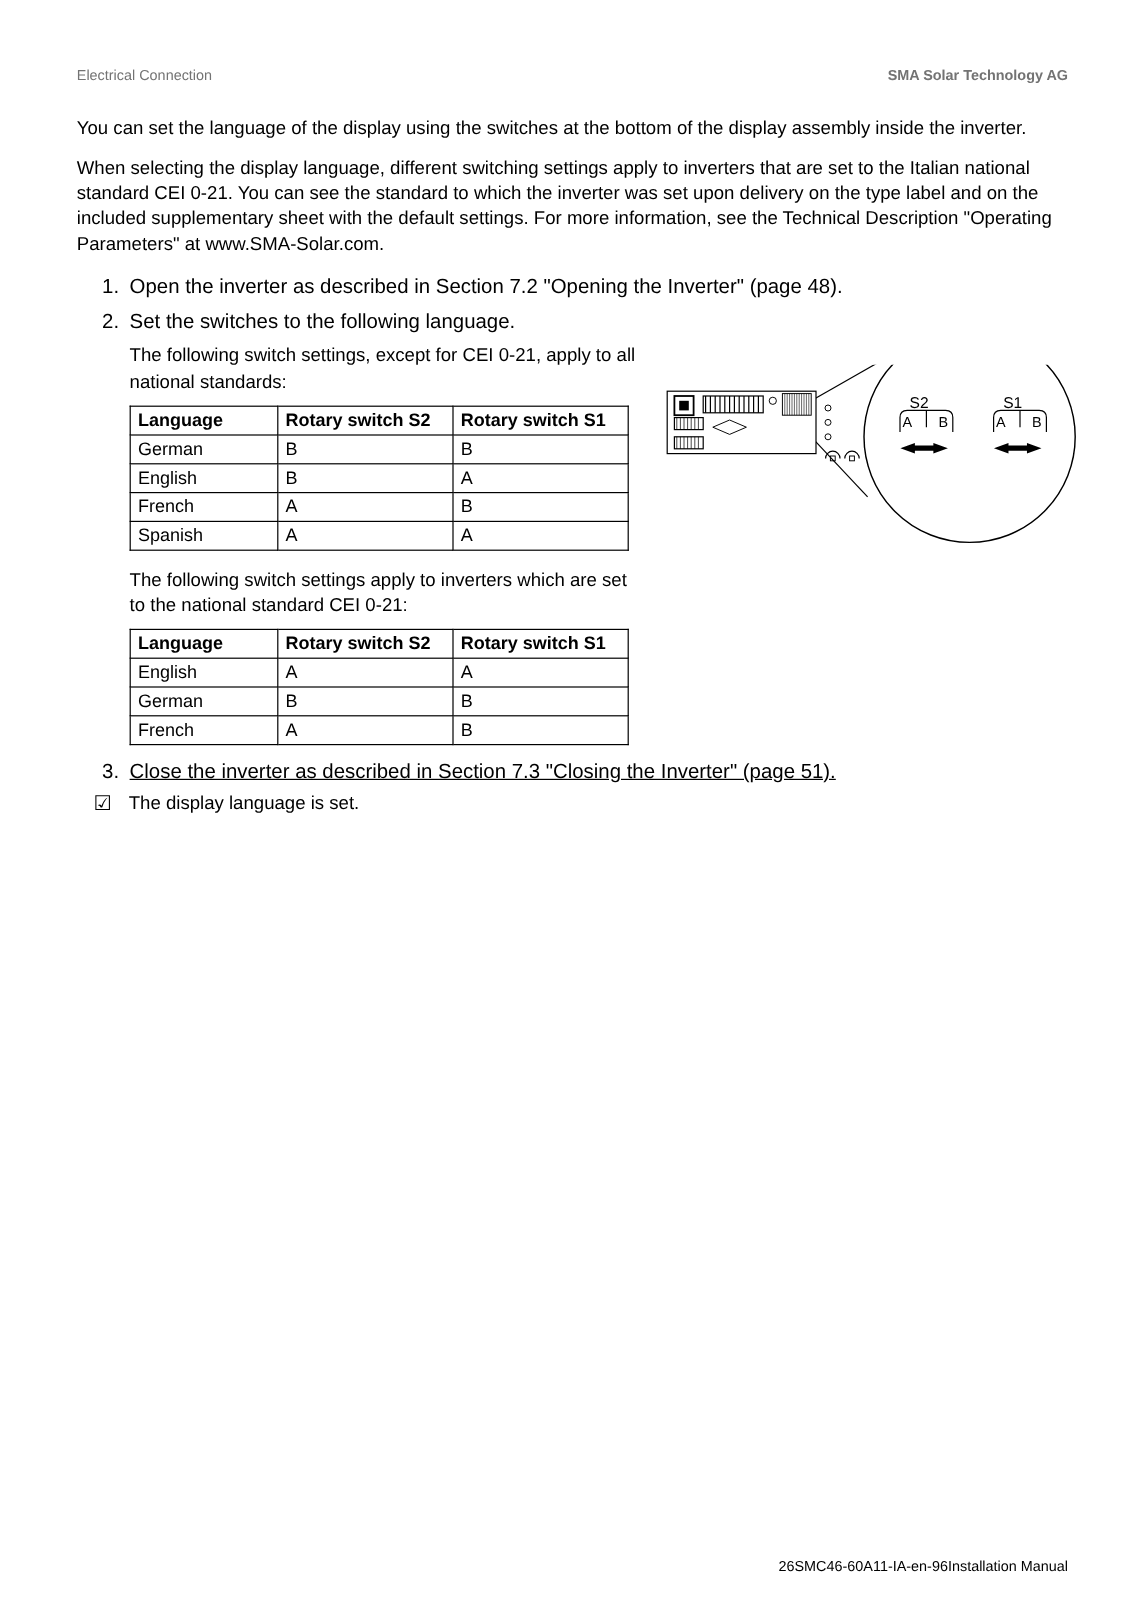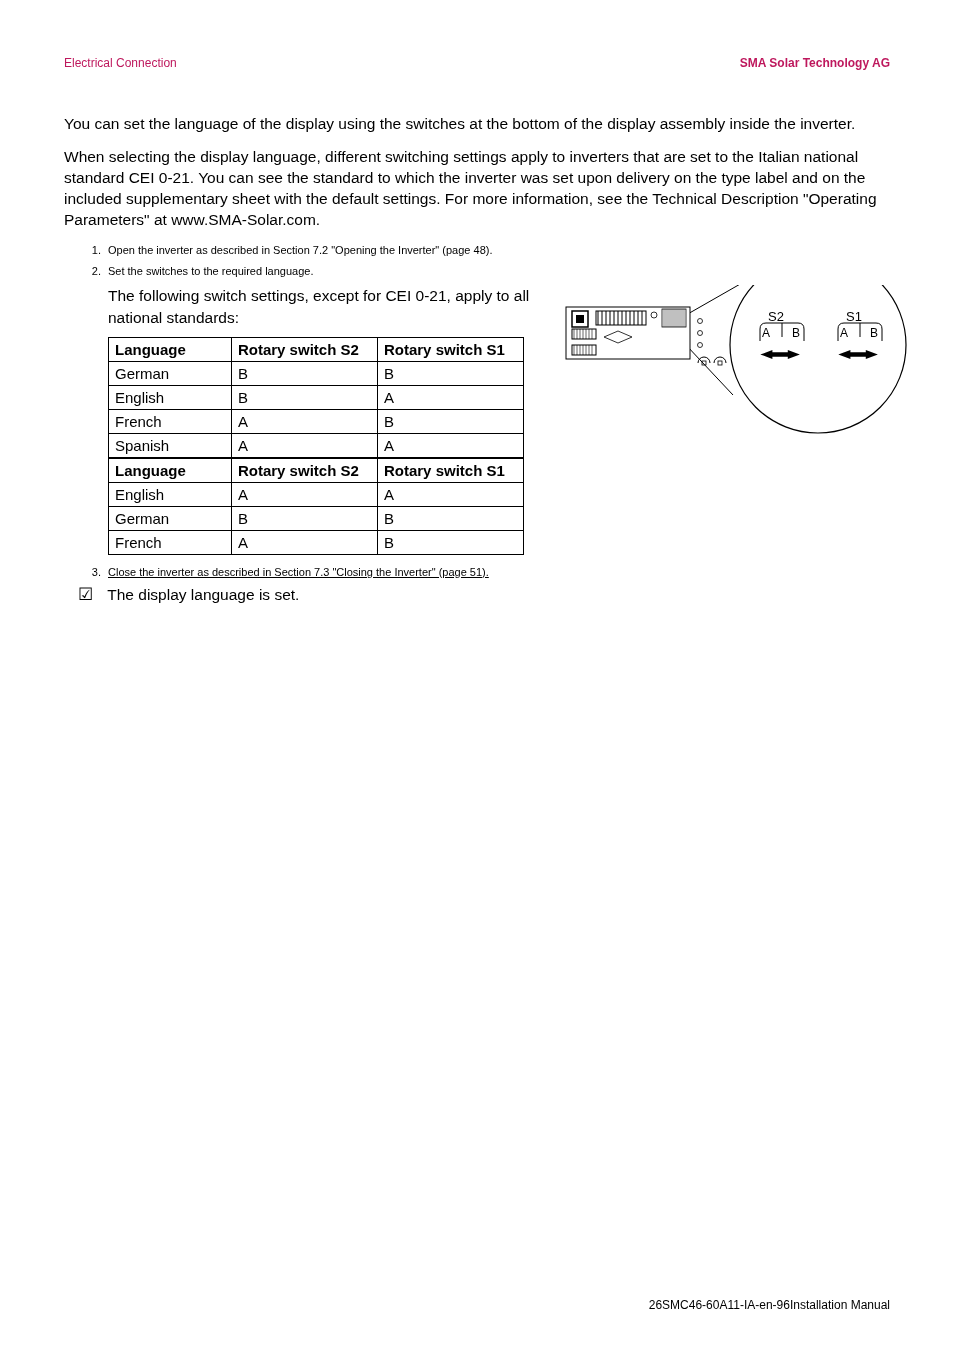--- a/index.html
+++ b/index.html
@@ -24,8 +24,8 @@
     display: flex;
     justify-content: space-between;
     font-size: 12px;
-    color: #be185d;
-    margin-bottom: 44px;
+    color: #737373;
+    margin-bottom: 28px;
   }
   .header-left { font-weight: 300; }
   .header-right { font-weight: 700; }

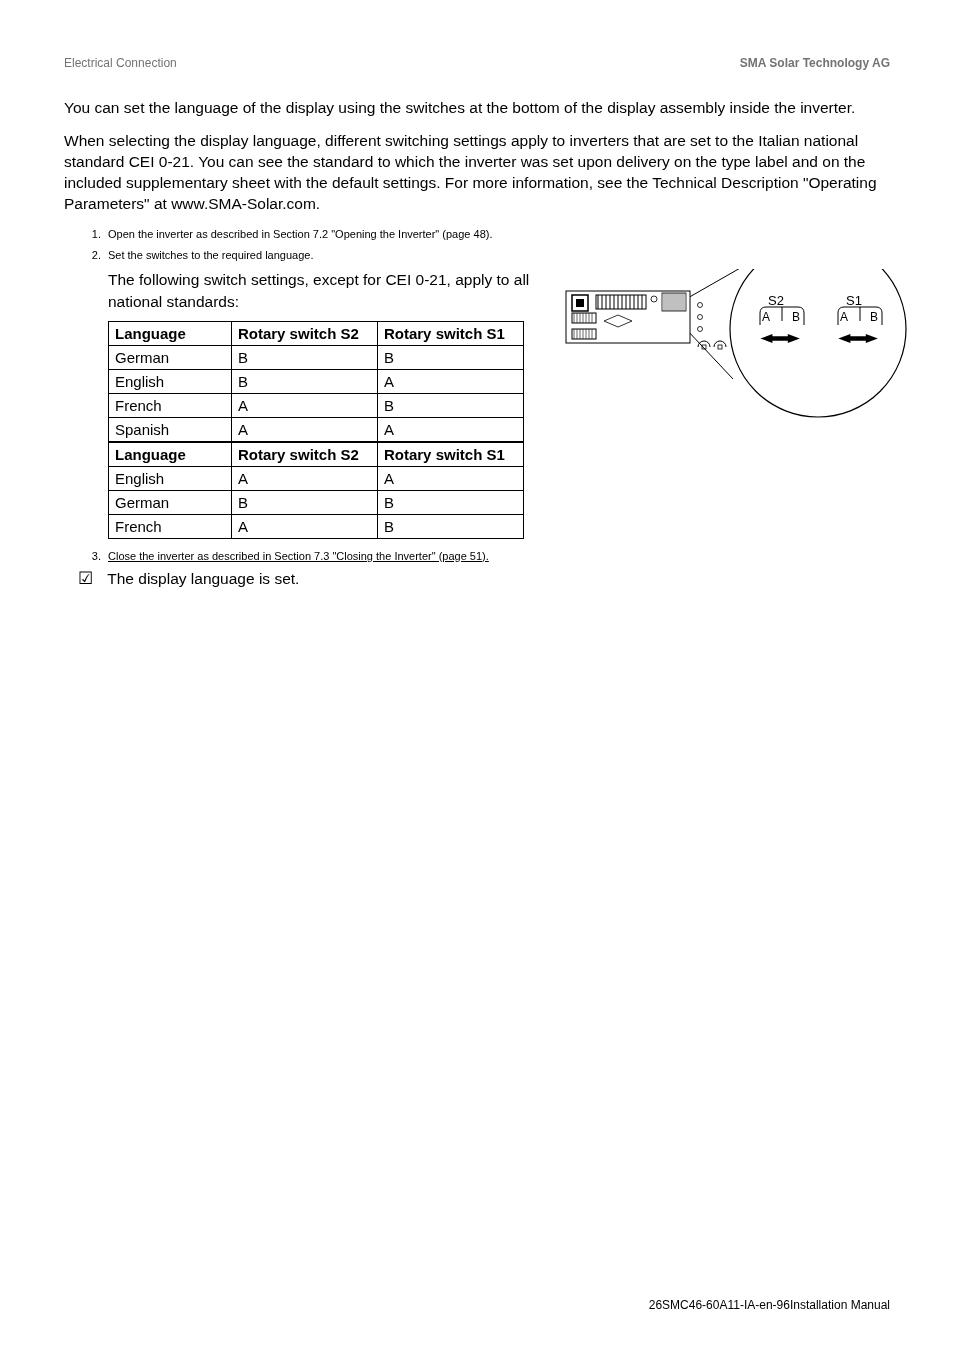--- a/index.html
+++ b/index.html
@@ -52,7 +52,7 @@
     margin: 0 0 4px 0;
   }
   ol.steps > li {
-    font-size: 11px;
+    font-size: 17px;
     line-height: 1.4;
     margin-bottom: 6px;
     font-weight: 300;

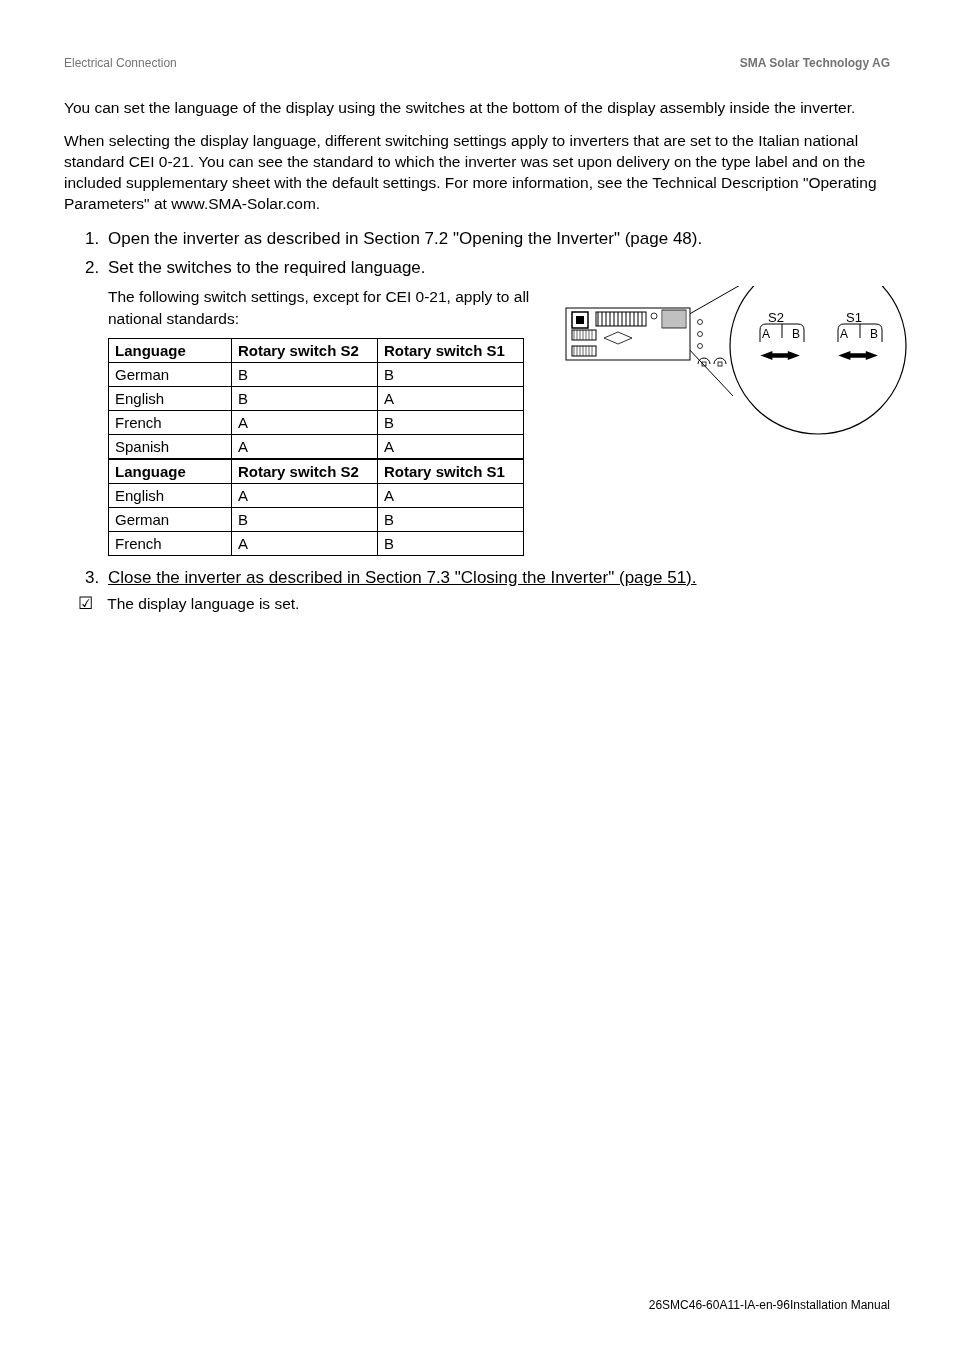--- a/index.html
+++ b/index.html
@@ -144,7 +144,7 @@
 
   <ol class="steps">
     <li><span>Open the inverter as described in Section 7.2 "Opening the Inverter" (page 48).</span></li>
-    <li><span>Set the switches to the required language.</span></li>
+    <li><span>Set the switches to the following language.</span></li>
   </ol>
 
   <div class="flex-row">

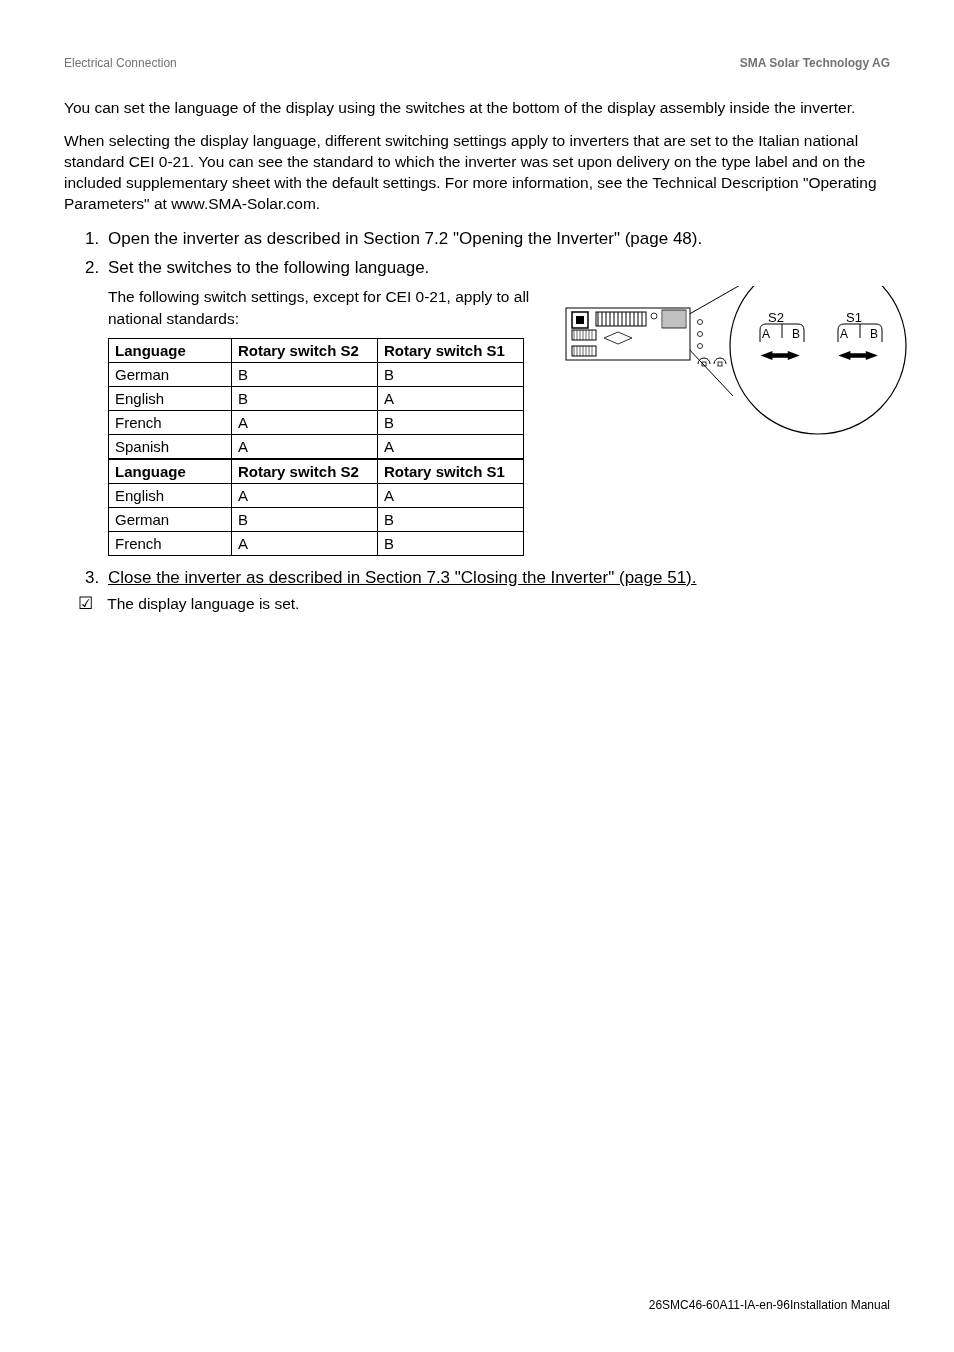--- a/index.html
+++ b/index.html
@@ -68,8 +68,8 @@
   }
   .flex-row {
     display: flex;
-    gap: 20px;
-    align-items: flex-start;
+    gap: 10px;
+    align-items: flex-end;
   }
   .table-wrap {
     margin-left: 44px;

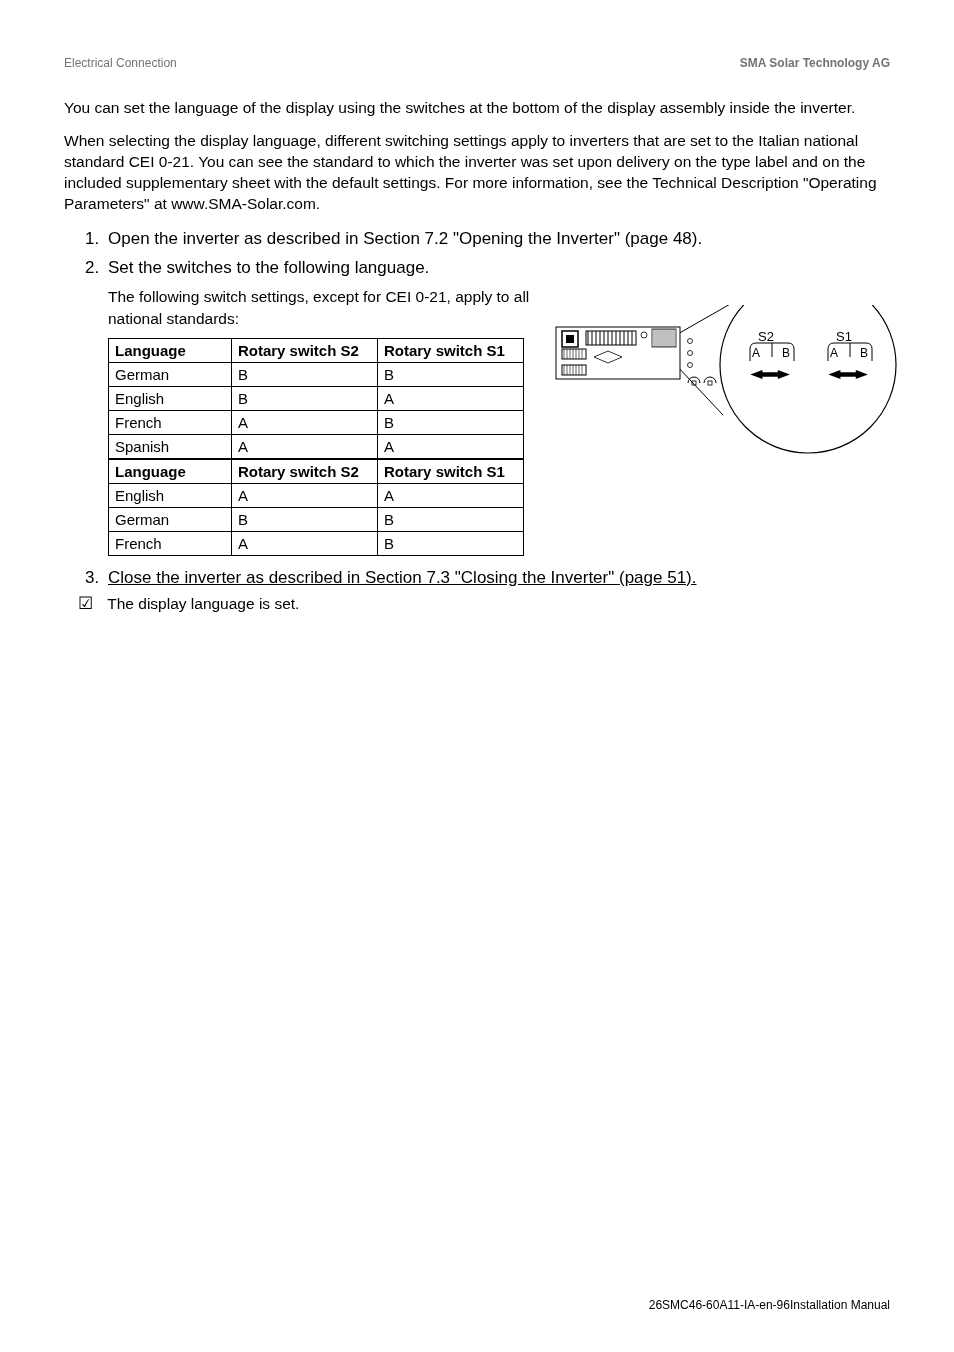--- a/index.html
+++ b/index.html
@@ -288,6 +288,7 @@
     </div>
   </div>
 
+  <div class="sub" style="margin-top:14px;">The following switch settings apply to inverters which are set to the national standard CEI 0-21:</div>
 
   <div class="table-wrap">
     <table class="switch-table">

